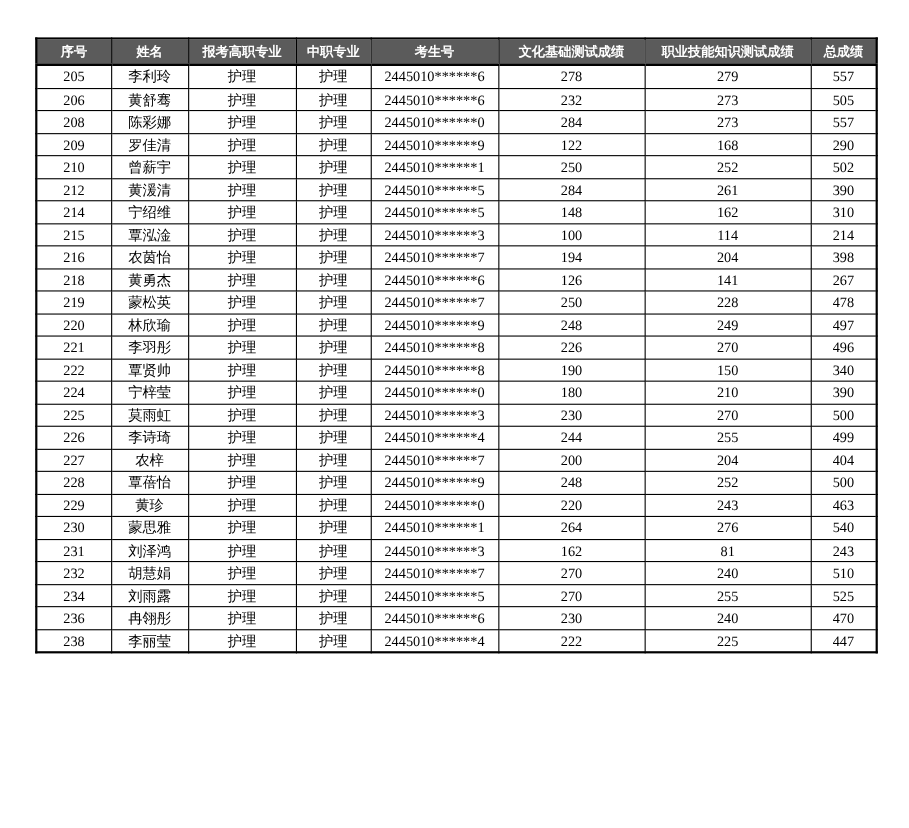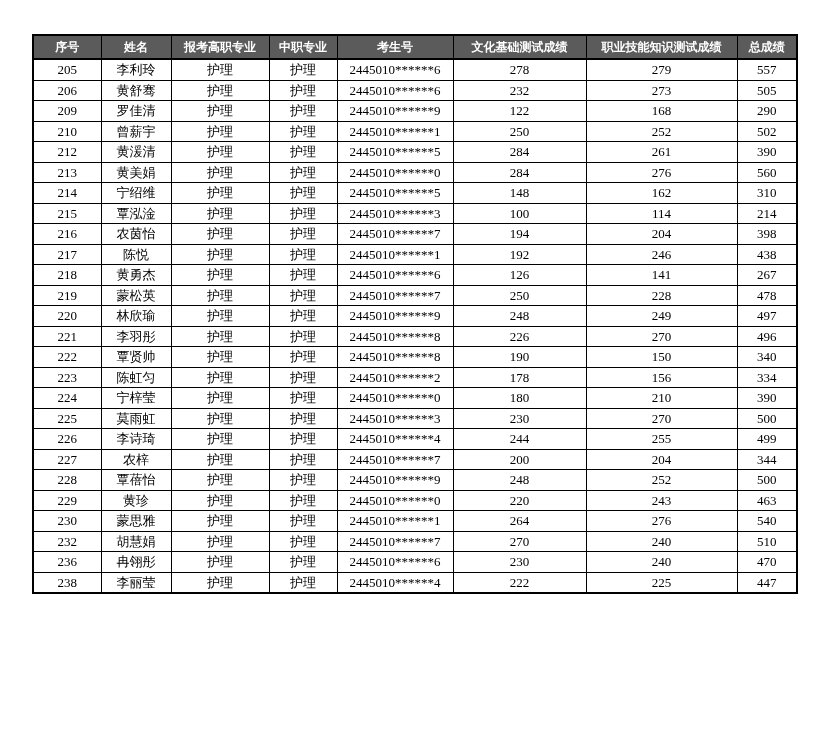--- a/index.html
+++ b/index.html
@@ -109,6 +109,16 @@
           <td>505</td>
         </tr>
         <tr>
+          <td>208</td>
+          <td>陈彩娜</td>
+          <td>护理</td>
+          <td>护理</td>
+          <td>2445010******0</td>
+          <td>284</td>
+          <td>273</td>
+          <td>557</td>
+        </tr>
+        <tr>
           <td>209</td>
           <td>罗佳清</td>
           <td>护理</td>

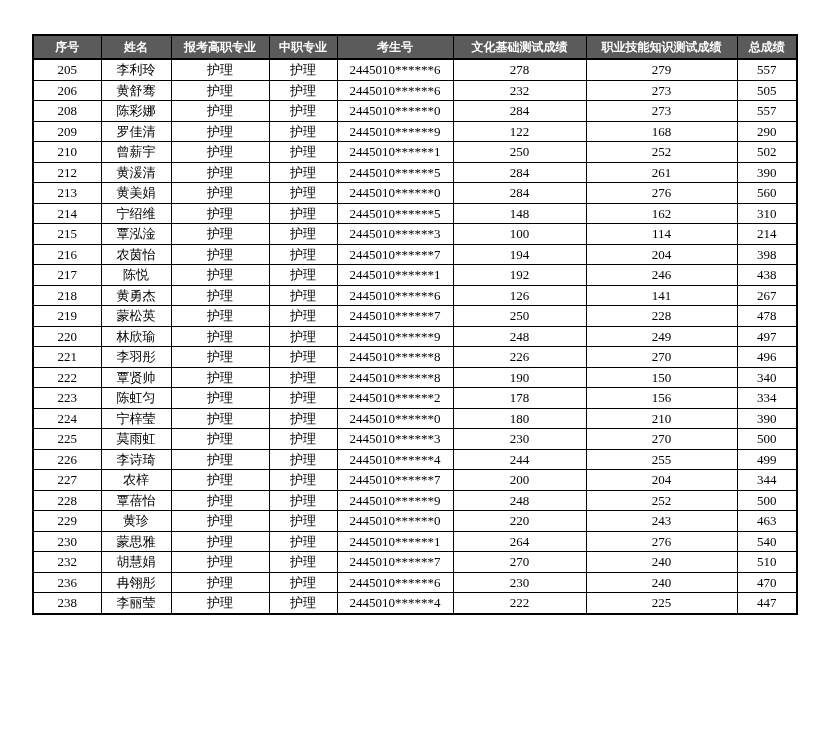--- a/index.html
+++ b/index.html
@@ -149,16 +149,6 @@
           <td>390</td>
         </tr>
         <tr>
-          <td>213</td>
-          <td>黄美娟</td>
-          <td>护理</td>
-          <td>护理</td>
-          <td>2445010******0</td>
-          <td>284</td>
-          <td>276</td>
-          <td>560</td>
-        </tr>
-        <tr>
           <td>214</td>
           <td>宁绍维</td>
           <td>护理</td>

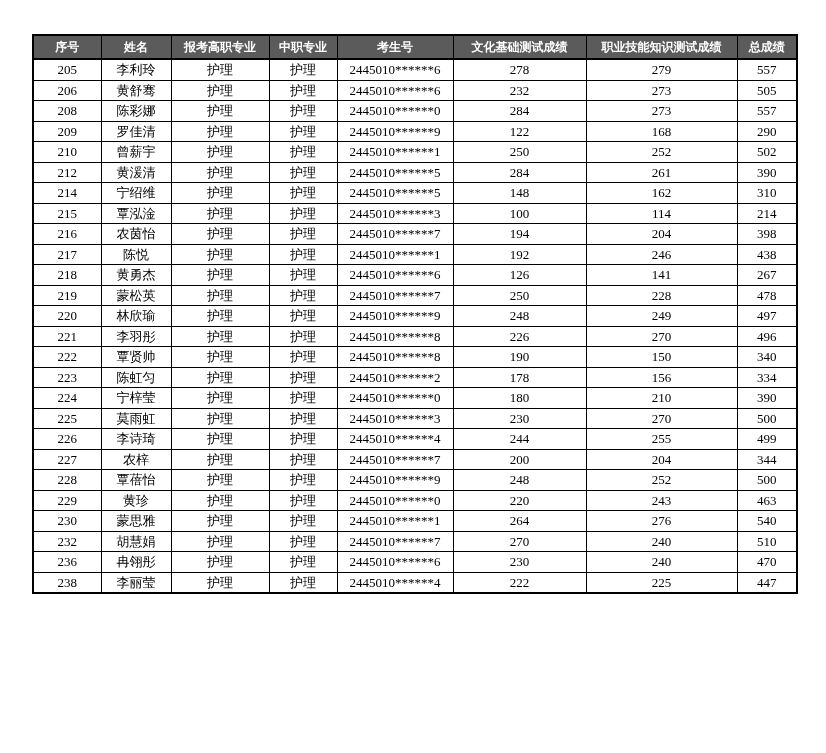--- a/index.html
+++ b/index.html
@@ -179,16 +179,6 @@
           <td>398</td>
         </tr>
         <tr>
-          <td>217</td>
-          <td>陈悦</td>
-          <td>护理</td>
-          <td>护理</td>
-          <td>2445010******1</td>
-          <td>192</td>
-          <td>246</td>
-          <td>438</td>
-        </tr>
-        <tr>
           <td>218</td>
           <td>黄勇杰</td>
           <td>护理</td>

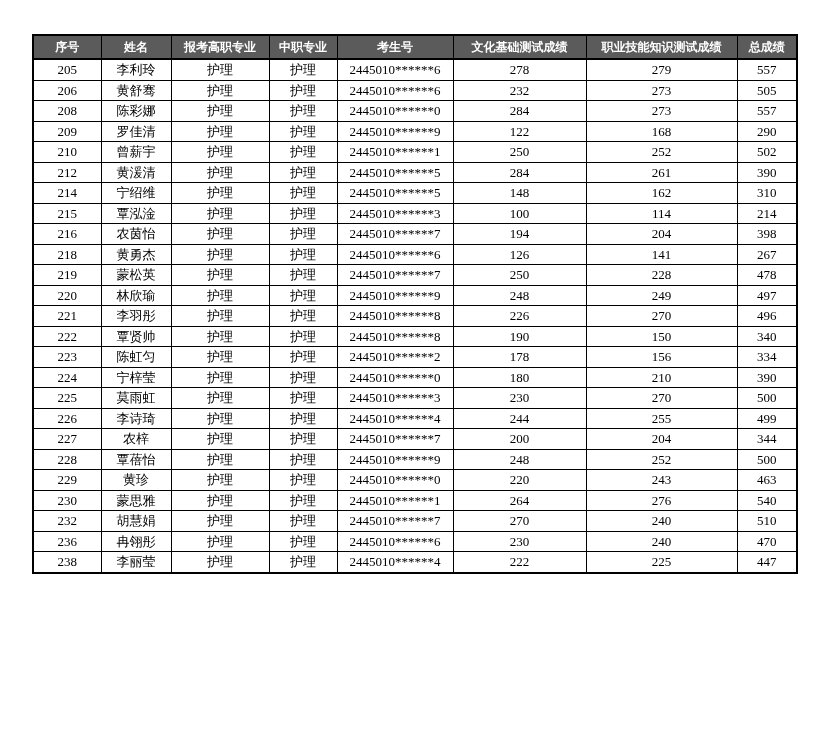--- a/index.html
+++ b/index.html
@@ -229,16 +229,6 @@
           <td>340</td>
         </tr>
         <tr>
-          <td>223</td>
-          <td>陈虹匀</td>
-          <td>护理</td>
-          <td>护理</td>
-          <td>2445010******2</td>
-          <td>178</td>
-          <td>156</td>
-          <td>334</td>
-        </tr>
-        <tr>
           <td>224</td>
           <td>宁梓莹</td>
           <td>护理</td>

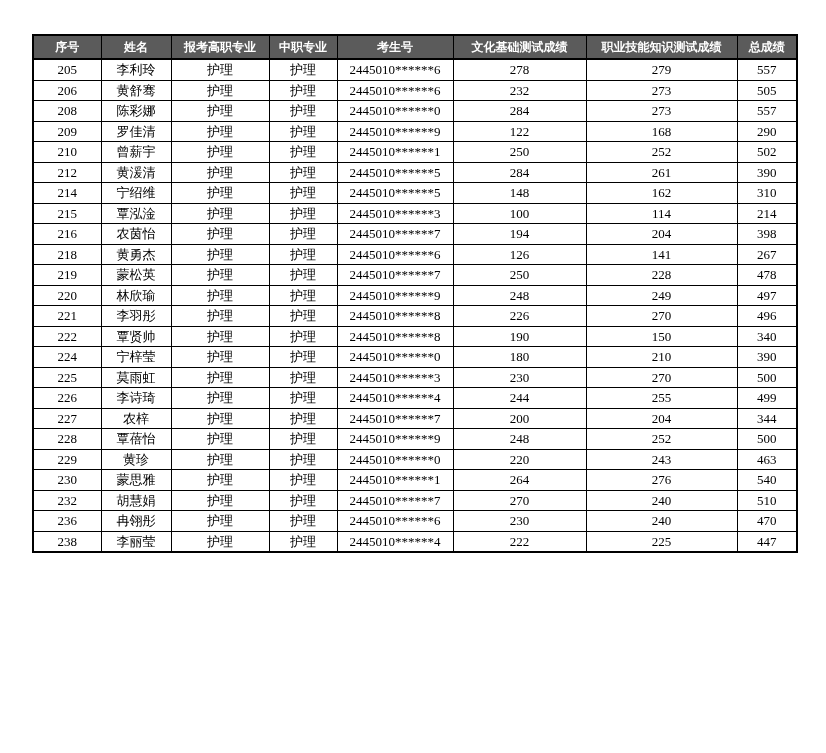--- a/index.html
+++ b/index.html
@@ -266,7 +266,7 @@
           <td>2445010******7</td>
           <td>200</td>
           <td>204</td>
-          <td>344</td>
+          <td>404</td>
         </tr>
         <tr>
           <td>228</td>

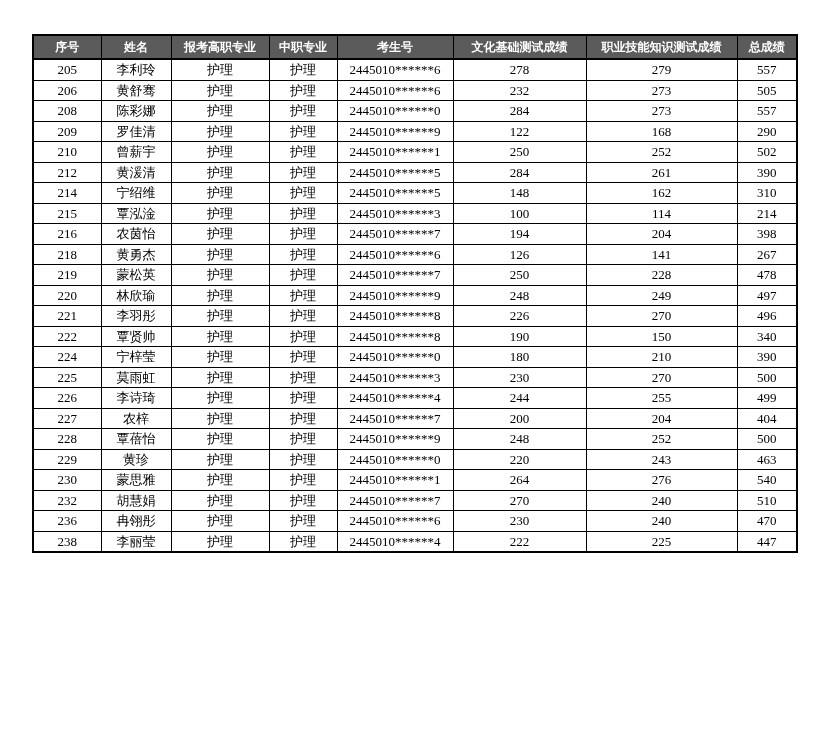--- a/index.html
+++ b/index.html
@@ -299,6 +299,16 @@
           <td>540</td>
         </tr>
         <tr>
+          <td>231</td>
+          <td>刘泽鸿</td>
+          <td>护理</td>
+          <td>护理</td>
+          <td>2445010******3</td>
+          <td>162</td>
+          <td>81</td>
+          <td>243</td>
+        </tr>
+        <tr>
           <td>232</td>
           <td>胡慧娟</td>
           <td>护理</td>

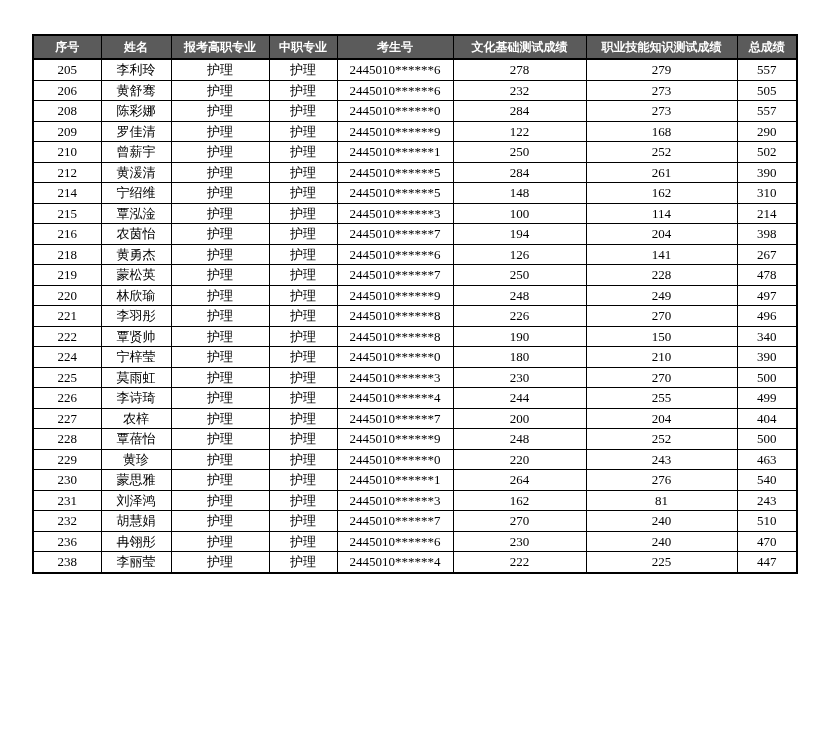--- a/index.html
+++ b/index.html
@@ -319,6 +319,16 @@
           <td>510</td>
         </tr>
         <tr>
+          <td>234</td>
+          <td>刘雨露</td>
+          <td>护理</td>
+          <td>护理</td>
+          <td>2445010******5</td>
+          <td>270</td>
+          <td>255</td>
+          <td>525</td>
+        </tr>
+        <tr>
           <td>236</td>
           <td>冉翎彤</td>
           <td>护理</td>

